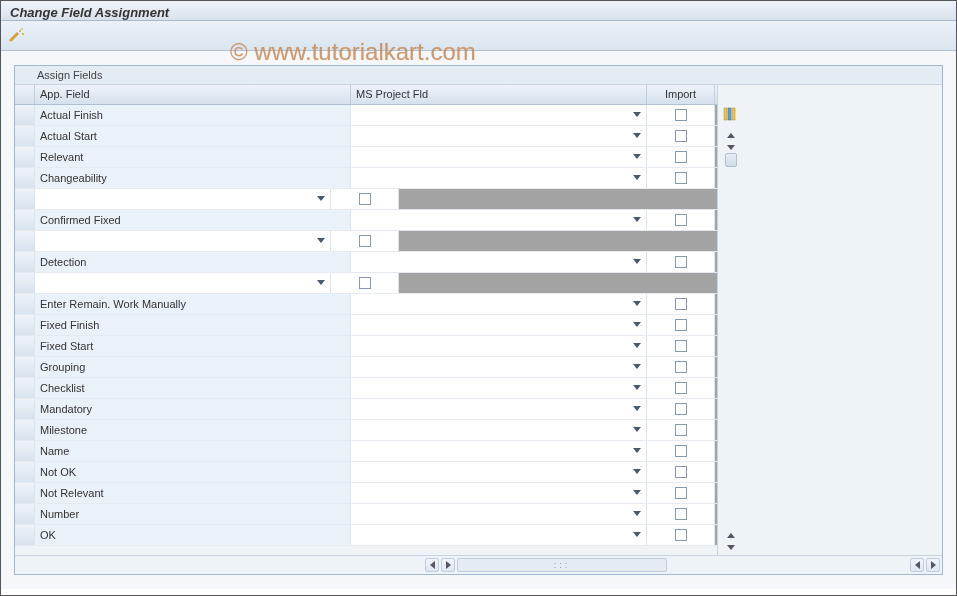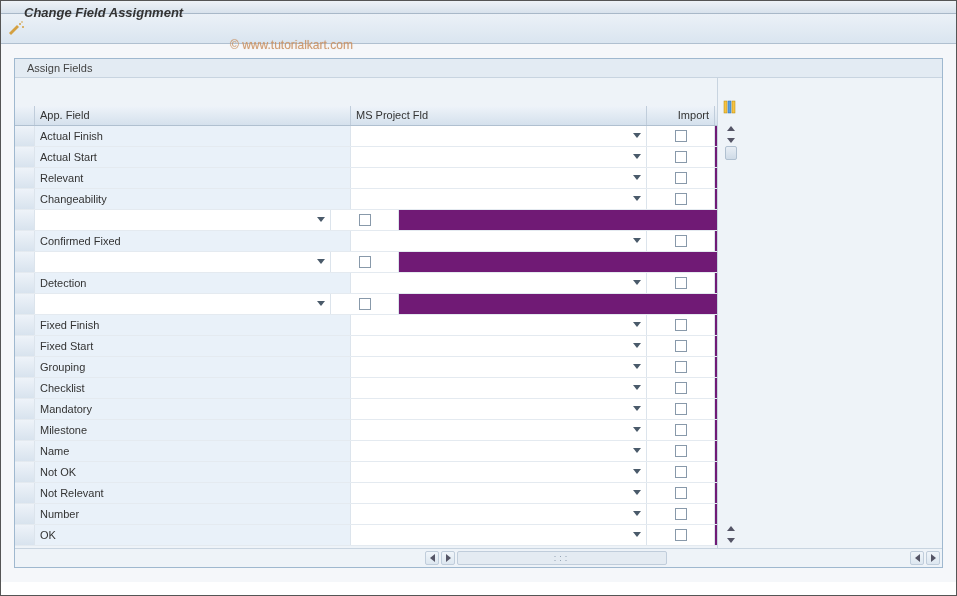--- a/index.html
+++ b/index.html
@@ -5,7 +5,7 @@
 * { box-sizing: border-box; margin: 0; padding: 0; }
 body { font-family: Arial, sans-serif; font-size: 11px; background: #fff; width: 957px; height: 596px; overflow: hidden; position: relative; }
 
-.header { background: linear-gradient(to bottom, #f0f4f8, #d8e2ec); border-bottom: 1px solid #a8b8c8; height: 14px; padding: 5px 24px; }
+.header { background: linear-gradient(to bottom, #f0f4f8, #d8e2ec); border-bottom: 1px solid #a8b8c8; height: 21px; padding: 5px 10px; }
 .header-title { font-weight: bold; font-style: italic; font-size: 13px; color: #333; }
 
 .toolbar { background: linear-gradient(to bottom, #ebf1f7, #dae5f0); border-bottom: 1px solid #b0c0d0; height: 30px; padding: 4px 8px; display: flex; align-items: center; }

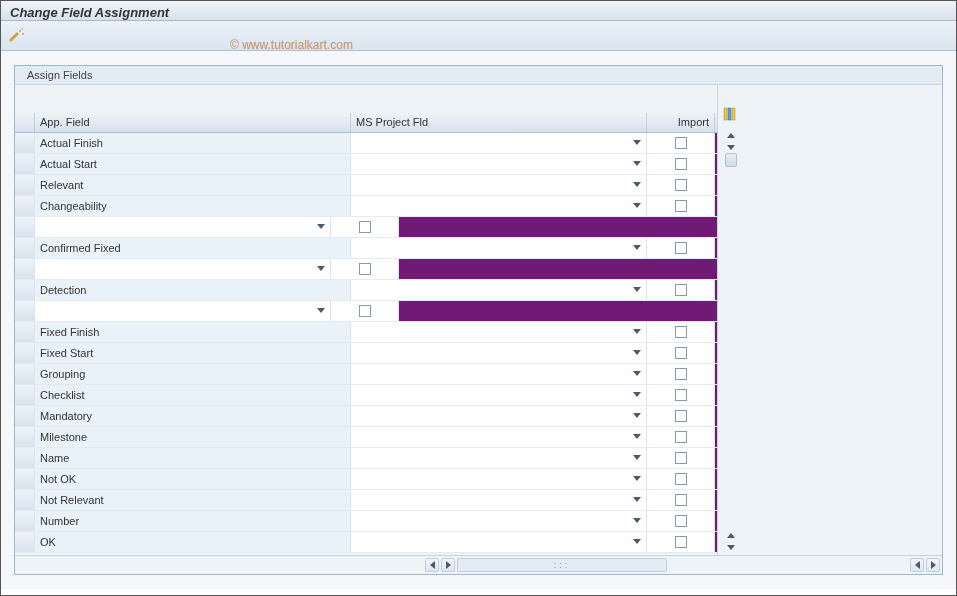--- a/index.html
+++ b/index.html
@@ -11,7 +11,7 @@
 .toolbar { background: linear-gradient(to bottom, #ebf1f7, #dae5f0); border-bottom: 1px solid #b0c0d0; height: 30px; padding: 4px 8px; display: flex; align-items: center; }
 .toolbar-icon { width: 18px; height: 18px; display: flex; align-items: center; justify-content: center; cursor: pointer; color: #b88a00; }
 
-.watermark { position: absolute; top: 38px; left: 230px; font-size: 12px; color: rgba(200,140,90,0.8); font-weight: normal; z-index: 5; pointer-events: none; text-shadow: 0 0 1px rgba(200,140,90,0.4); }
+.watermark { position: absolute; top: 38px; left: 230px; font-size: 24px; color: rgba(200,140,90,0.8); font-weight: normal; z-index: 5; pointer-events: none; text-shadow: 0 0 1px rgba(200,140,90,0.4); }
 
 .content { padding: 14px; background: #f5f7fa; height: calc(100% - 58px); }
 .panel { border: 1px solid #9fb8cf; background: #eef3f8; height: 100%; position: relative; }

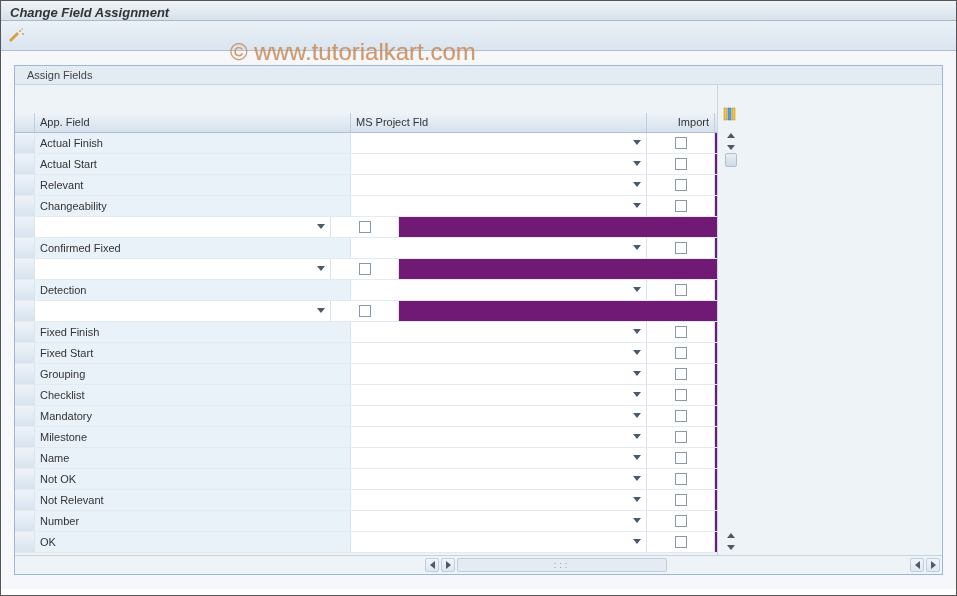--- a/index.html
+++ b/index.html
@@ -15,7 +15,7 @@
 
 .content { padding: 14px; background: #f5f7fa; height: calc(100% - 58px); }
 .panel { border: 1px solid #9fb8cf; background: #eef3f8; height: 100%; position: relative; }
-.panel-title { background: #e3ebf3; padding: 3px 12px; border-bottom: 1px solid #c8d4e0; color: #444; }
+.panel-title { background: #e3ebf3; padding: 3px 22px; border-bottom: 1px solid #c8d4e0; color: #444; }
 
 .grid-wrap { display: flex; height: calc(100% - 38px); }
 .grid-main { flex: 0 0 auto; width: 702px; margin-top: 28px; }

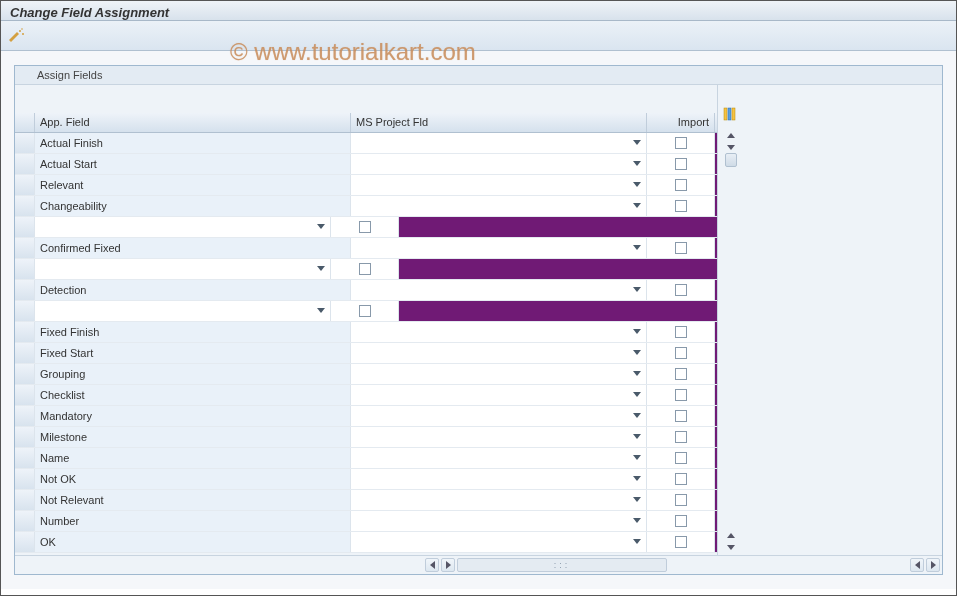--- a/index.html
+++ b/index.html
@@ -18,7 +18,7 @@
 .panel-title { background: #e3ebf3; padding: 3px 22px; border-bottom: 1px solid #c8d4e0; color: #444; }
 
 .grid-wrap { display: flex; height: calc(100% - 38px); }
-.grid-main { flex: 0 0 auto; width: 702px; margin-top: 28px; }
+.grid-main { flex: 0 0 auto; width: 702px; }
 .grid-side { flex: 0 0 24px; background: #eef3f8; border-left: 1px solid #c8d4e0; position: relative; }
 
 .grid-header { display: flex; background: linear-gradient(to bottom,#eef3f9,#d5e1ed); border-bottom: 1px solid #b0c0d0; height: 20px; }

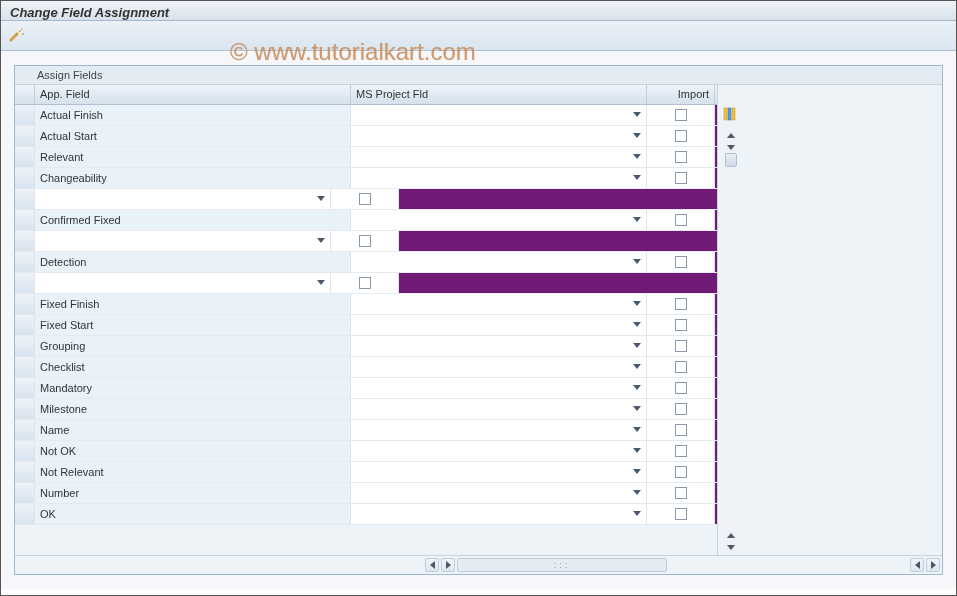--- a/index.html
+++ b/index.html
@@ -26,7 +26,7 @@
 .col-handle { width: 20px; flex: 0 0 20px; }
 .col-app { width: 316px; flex: 0 0 316px; }
 .col-msp { width: 296px; flex: 0 0 296px; }
-.col-imp { width: 68px; flex: 0 0 68px; text-align: right; }
+.col-imp { width: 68px; flex: 0 0 68px; text-align: center; }
 
 .grid-body { overflow: hidden; }
 .row { display: flex; height: 21px; border-bottom: 1px solid #e4eaf0; background: #701a75; }

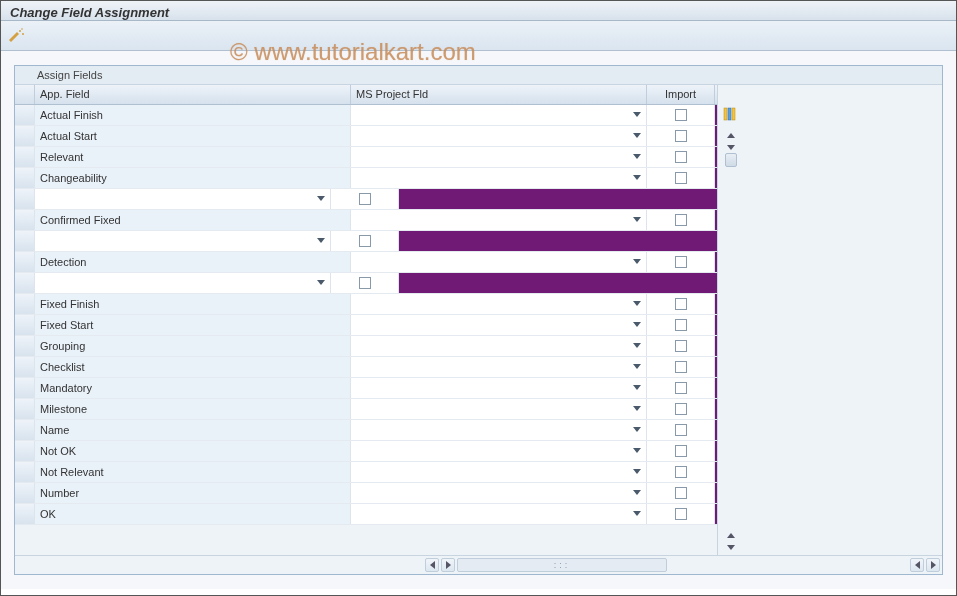--- a/index.html
+++ b/index.html
@@ -29,7 +29,7 @@
 .col-imp { width: 68px; flex: 0 0 68px; text-align: center; }
 
 .grid-body { overflow: hidden; }
-.row { display: flex; height: 21px; border-bottom: 1px solid #e4eaf0; background: #701a75; }
+.row { display: flex; height: 21px; border-bottom: 1px solid #e4eaf0; background: #a3a3a3; }
 .row .cell { border-right: 1px solid #dce4ec; display: flex; align-items: center; padding: 0 5px; }
 .cell-handle { width: 20px; flex: 0 0 20px; background: linear-gradient(to bottom,#eef3f9,#d8e3ee); border-right: 1px solid #b8c8d8; cursor: pointer; }
 .cell-app { width: 316px; flex: 0 0 316px; background: #e9f1f9; color: #333; }

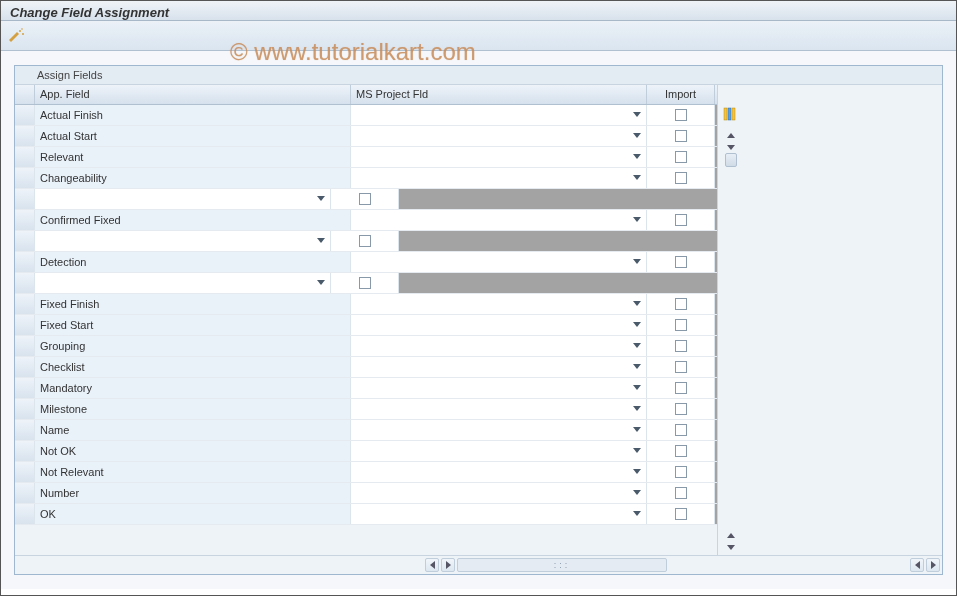--- a/index.html
+++ b/index.html
@@ -193,6 +193,17 @@
             </div>
             <div class="row">
               <div class="cell cell-handle"></div>
+              <div class="cell cell-app">Enter Remain. Work Manually</div>
+              <div class="cell cell-msp">
+                <span></span>
+                <div class="dropdown-caret"></div>
+              </div>
+              <div class="cell cell-imp">
+                <div class="chk"></div>
+              </div>
+            </div>
+            <div class="row">
+              <div class="cell cell-handle"></div>
               <div class="cell cell-app">Fixed Finish</div>
               <div class="cell cell-msp">
                 <span></span>

